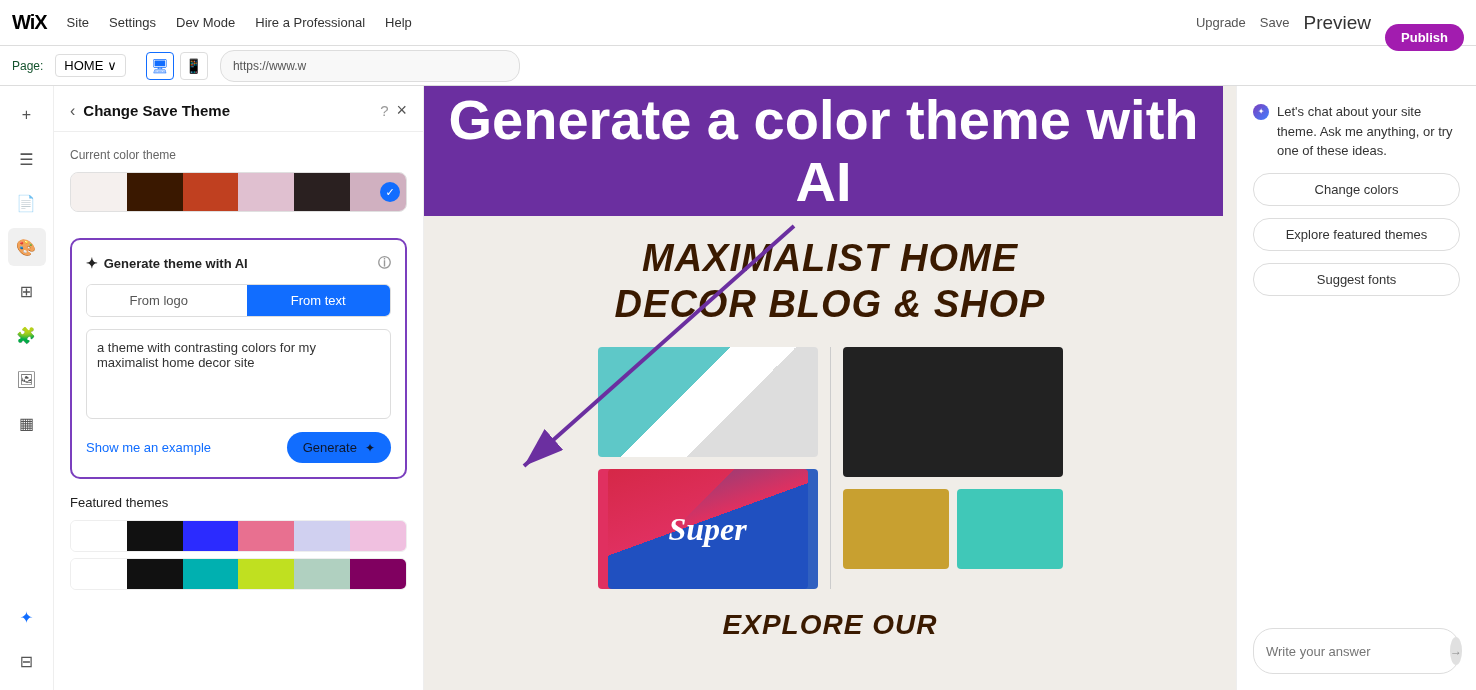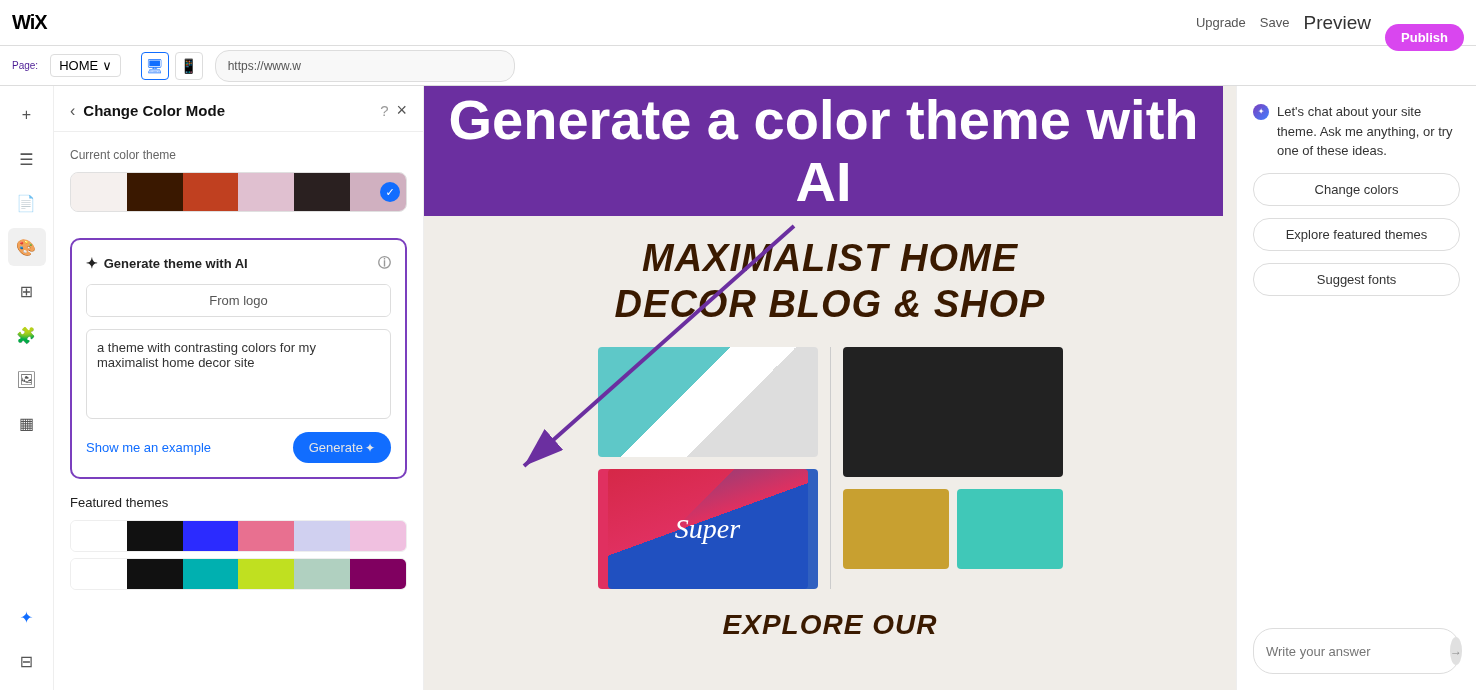--- a/index.html
+++ b/index.html
@@ -481,6 +481,13 @@
 
 <div class="top-bar">
   <span class="wix-logo">WiX</span>
+  <div class="nav-items">
+    <span>Site</span>
+    <span>Settings</span>
+    <span>Dev Mode</span>
+    <span>Hire a Professional</span>
+    <span>Help</span>
+  </div>
   <div class="top-bar-right">
     <span class="btn-upgrade">Upgrade</span>
     <span class="btn-save">Save</span>

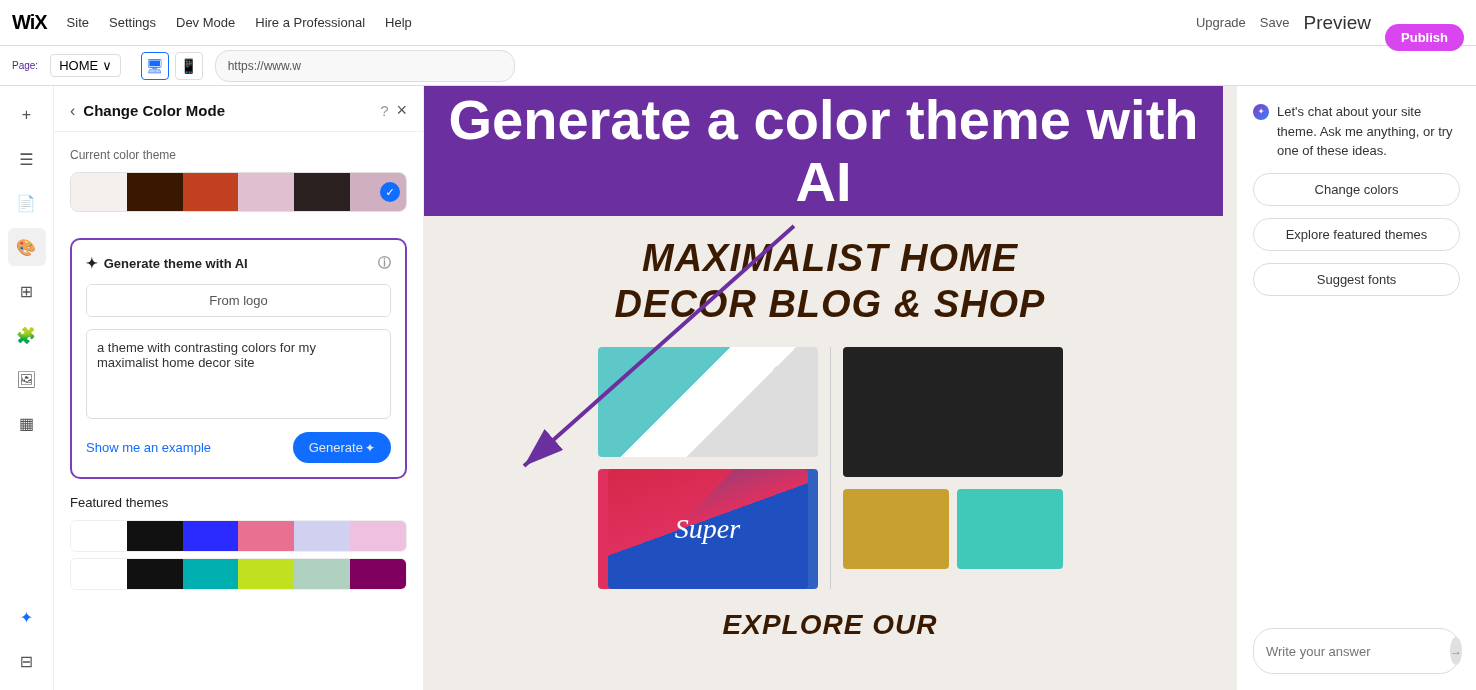--- a/index.html
+++ b/index.html
@@ -40,7 +40,7 @@
     .top-bar-right .btn-save { font-size: 13px; color: #555; cursor: pointer; }
     .top-bar-right .btn-preview { font-size: 19px; color: #333; cursor: pointer; }
     .btn-publish {
-      background: #d946ef;
+      background: #a21caf;
       color: #fff;
       border: none;
       border-radius: 18px;

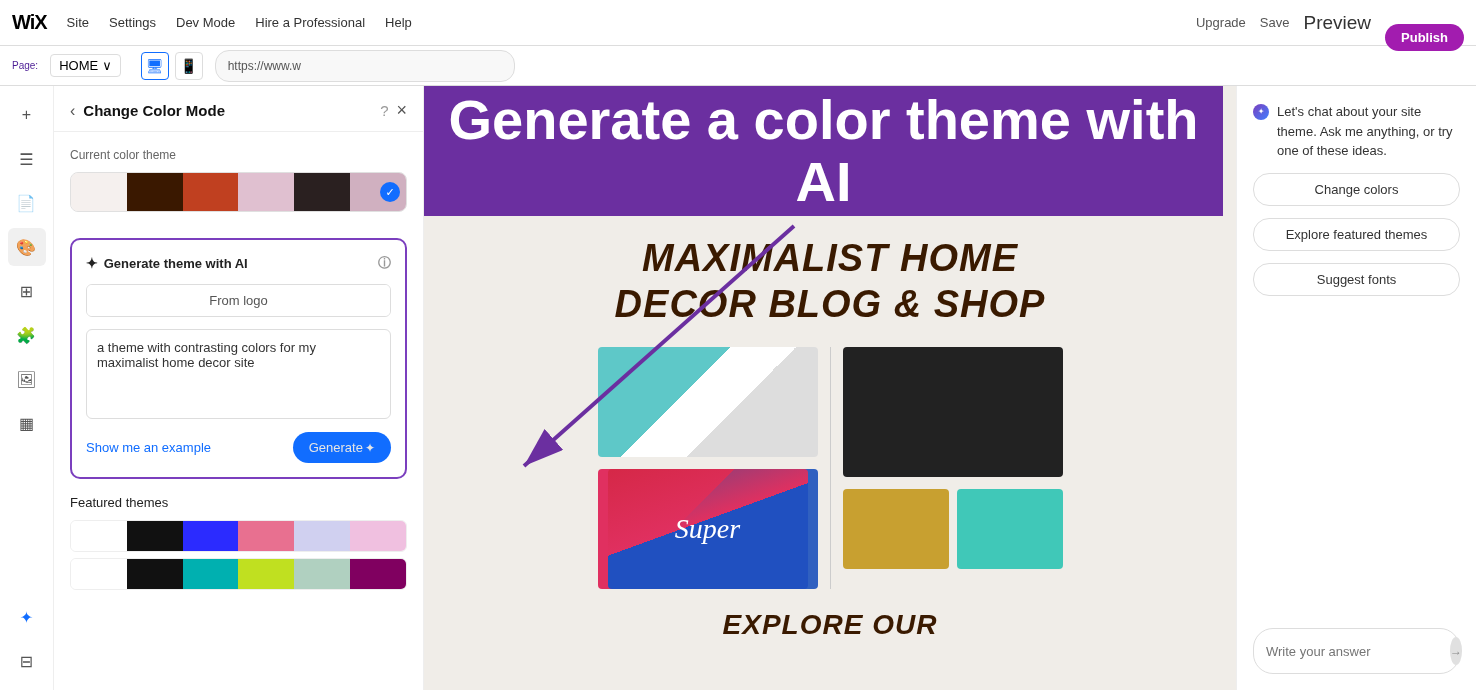--- a/index.html
+++ b/index.html
@@ -62,7 +62,7 @@
       gap: 12px;
       flex-shrink: 0;
     }
-    .page-label { font-size: 10px; color: #4c1d95; }
+    .page-label { font-size: 12px; color: #14532d; }
     .page-select {
       display: flex;
       align-items: center;

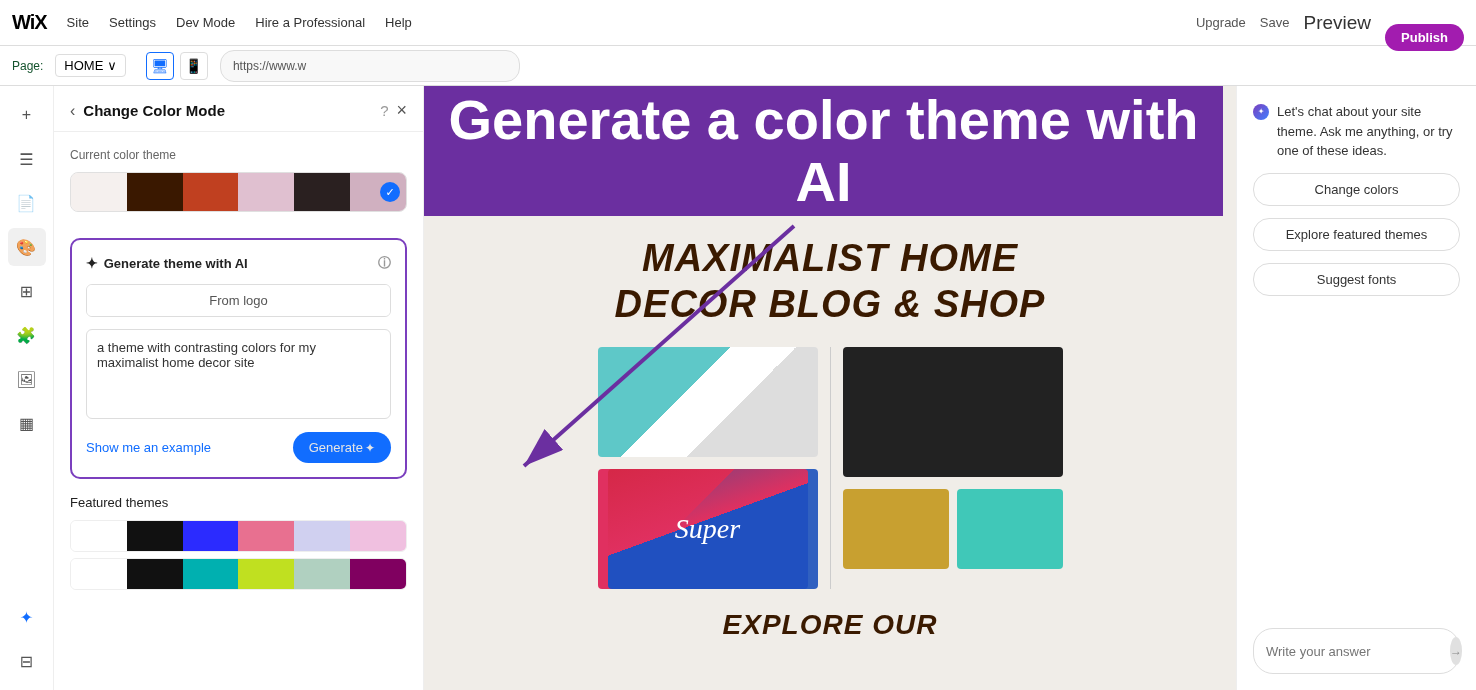--- a/index.html
+++ b/index.html
@@ -531,7 +531,7 @@
   <div class="panel">
     <div class="panel-header">
       <span class="panel-back">‹</span>
-      <span class="panel-title">Change Color Mode</span>
+      <span class="panel-title">Change Save Theme</span>
       <span class="panel-help">?</span>
       <span class="panel-close">×</span>
     </div>

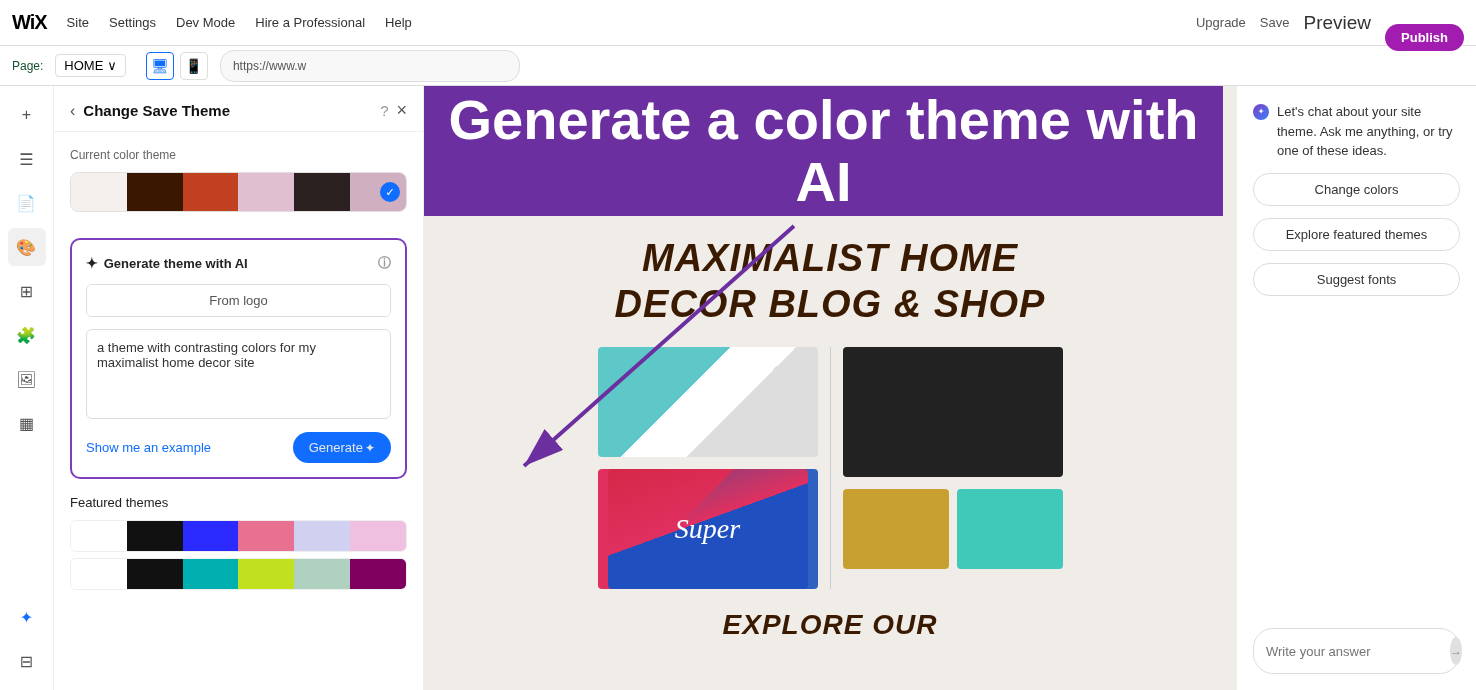--- a/index.html
+++ b/index.html
@@ -557,6 +557,7 @@
       </div>
       <div class="tab-row">
         <button class="tab-btn">From logo</button>
+        <button class="tab-btn active">From text</button>
       </div>
       <textarea class="ai-textarea" style="">a theme with contrasting colors for my maximalist home decor site</textarea>
       <div class="ai-footer">

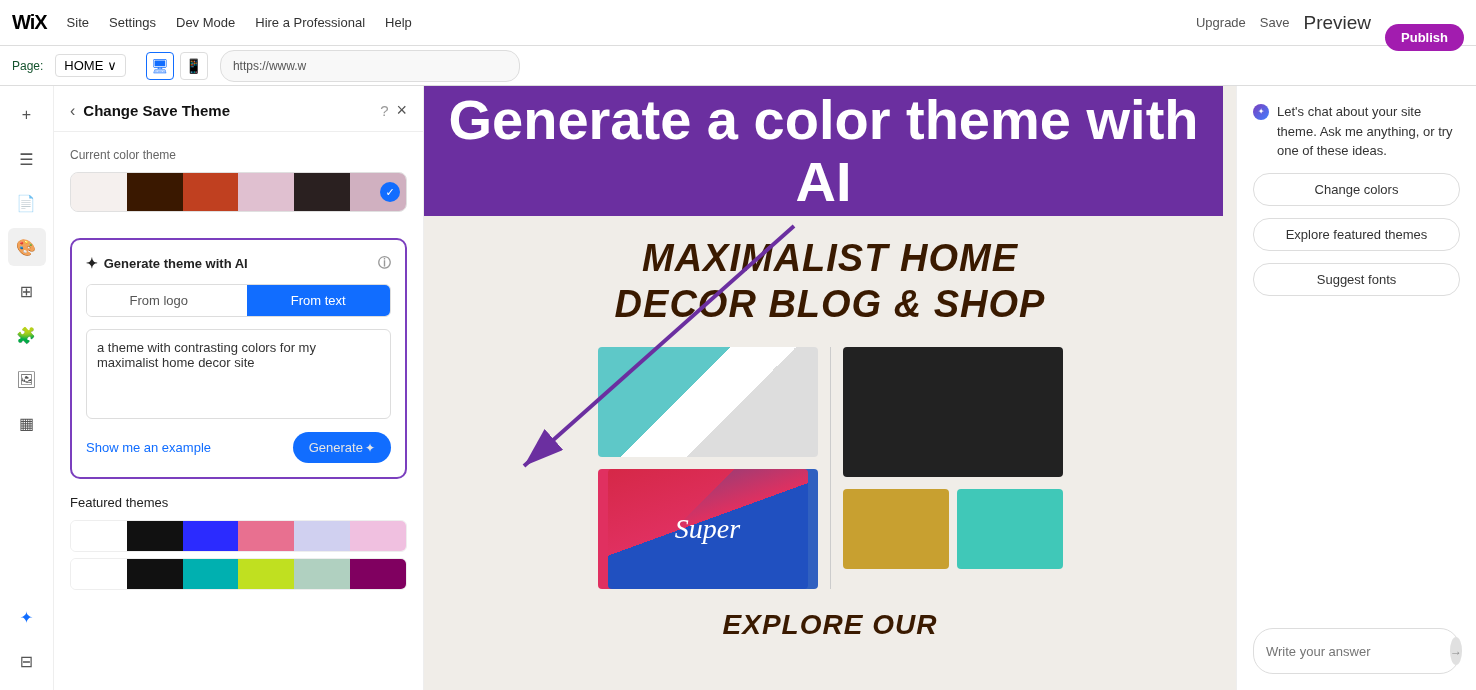--- a/index.html
+++ b/index.html
@@ -271,7 +271,7 @@
     }
     .generate-btn {
       background: #116dff;
-      color: #e5e5e5;
+      color: #0f172a;
       border: none;
       border-radius: 18px;
       padding: 8px 16px;
@@ -280,7 +280,7 @@
       font-weight: 500;
       display: flex;
       align-items: center;
-      gap: 2px;
+      gap: 8px;
     }
     .generate-sparkle { font-size: 12px; }
 

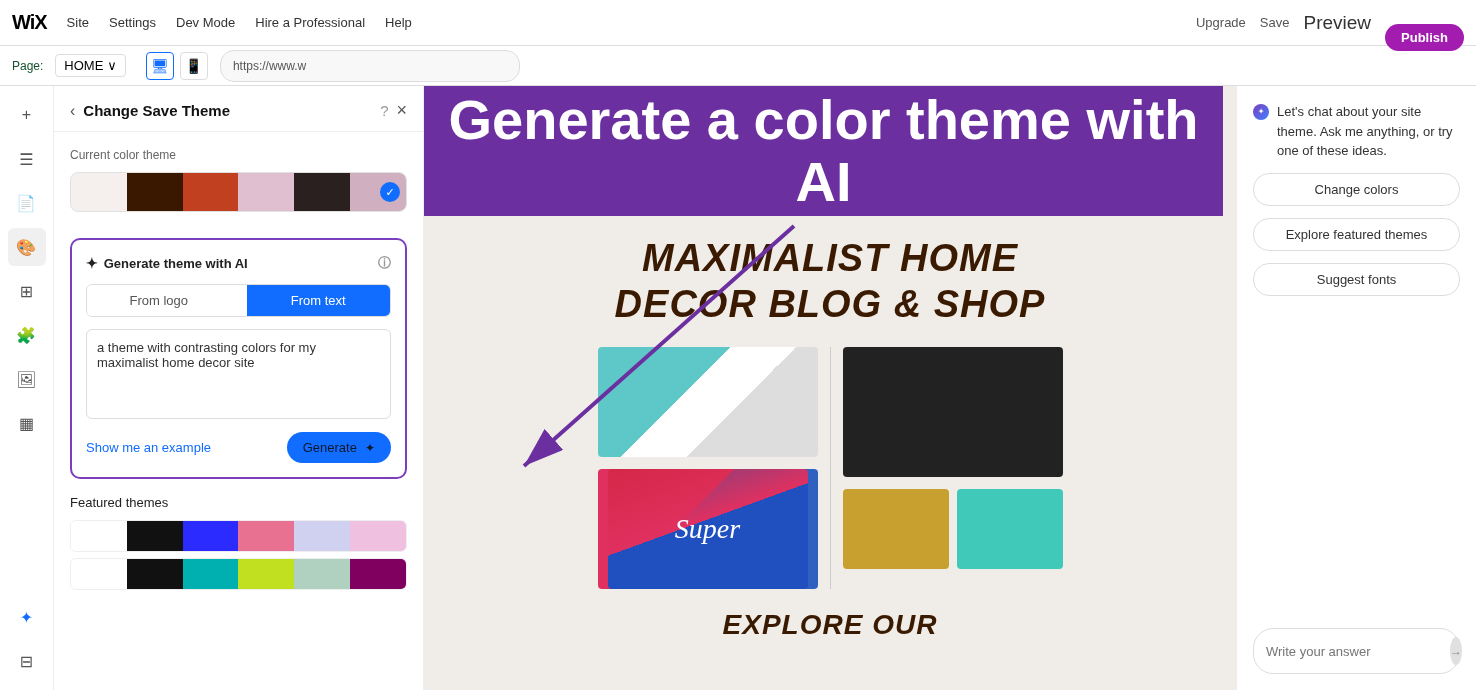--- a/index.html
+++ b/index.html
@@ -621,7 +621,7 @@
             <div class="collage-img img-super">
               <div style="position:relative;">
                 <div style="width:200px;height:120px;background:linear-gradient(160deg,#c0181858 0%,#e03060 45%,#2050c0 45%);border-radius:4px;display:flex;align-items:center;justify-content:center;">
-                  <span style="font-size:28px;font-weight:400;font-style:italic;color:#fff;font-family:Georgia,serif;">Super</span>
+                  <span style="font-size:32px;font-weight:700;font-style:italic;color:#fff;font-family:Georgia,serif;">Super</span>
                 </div>
               </div>
             </div>

